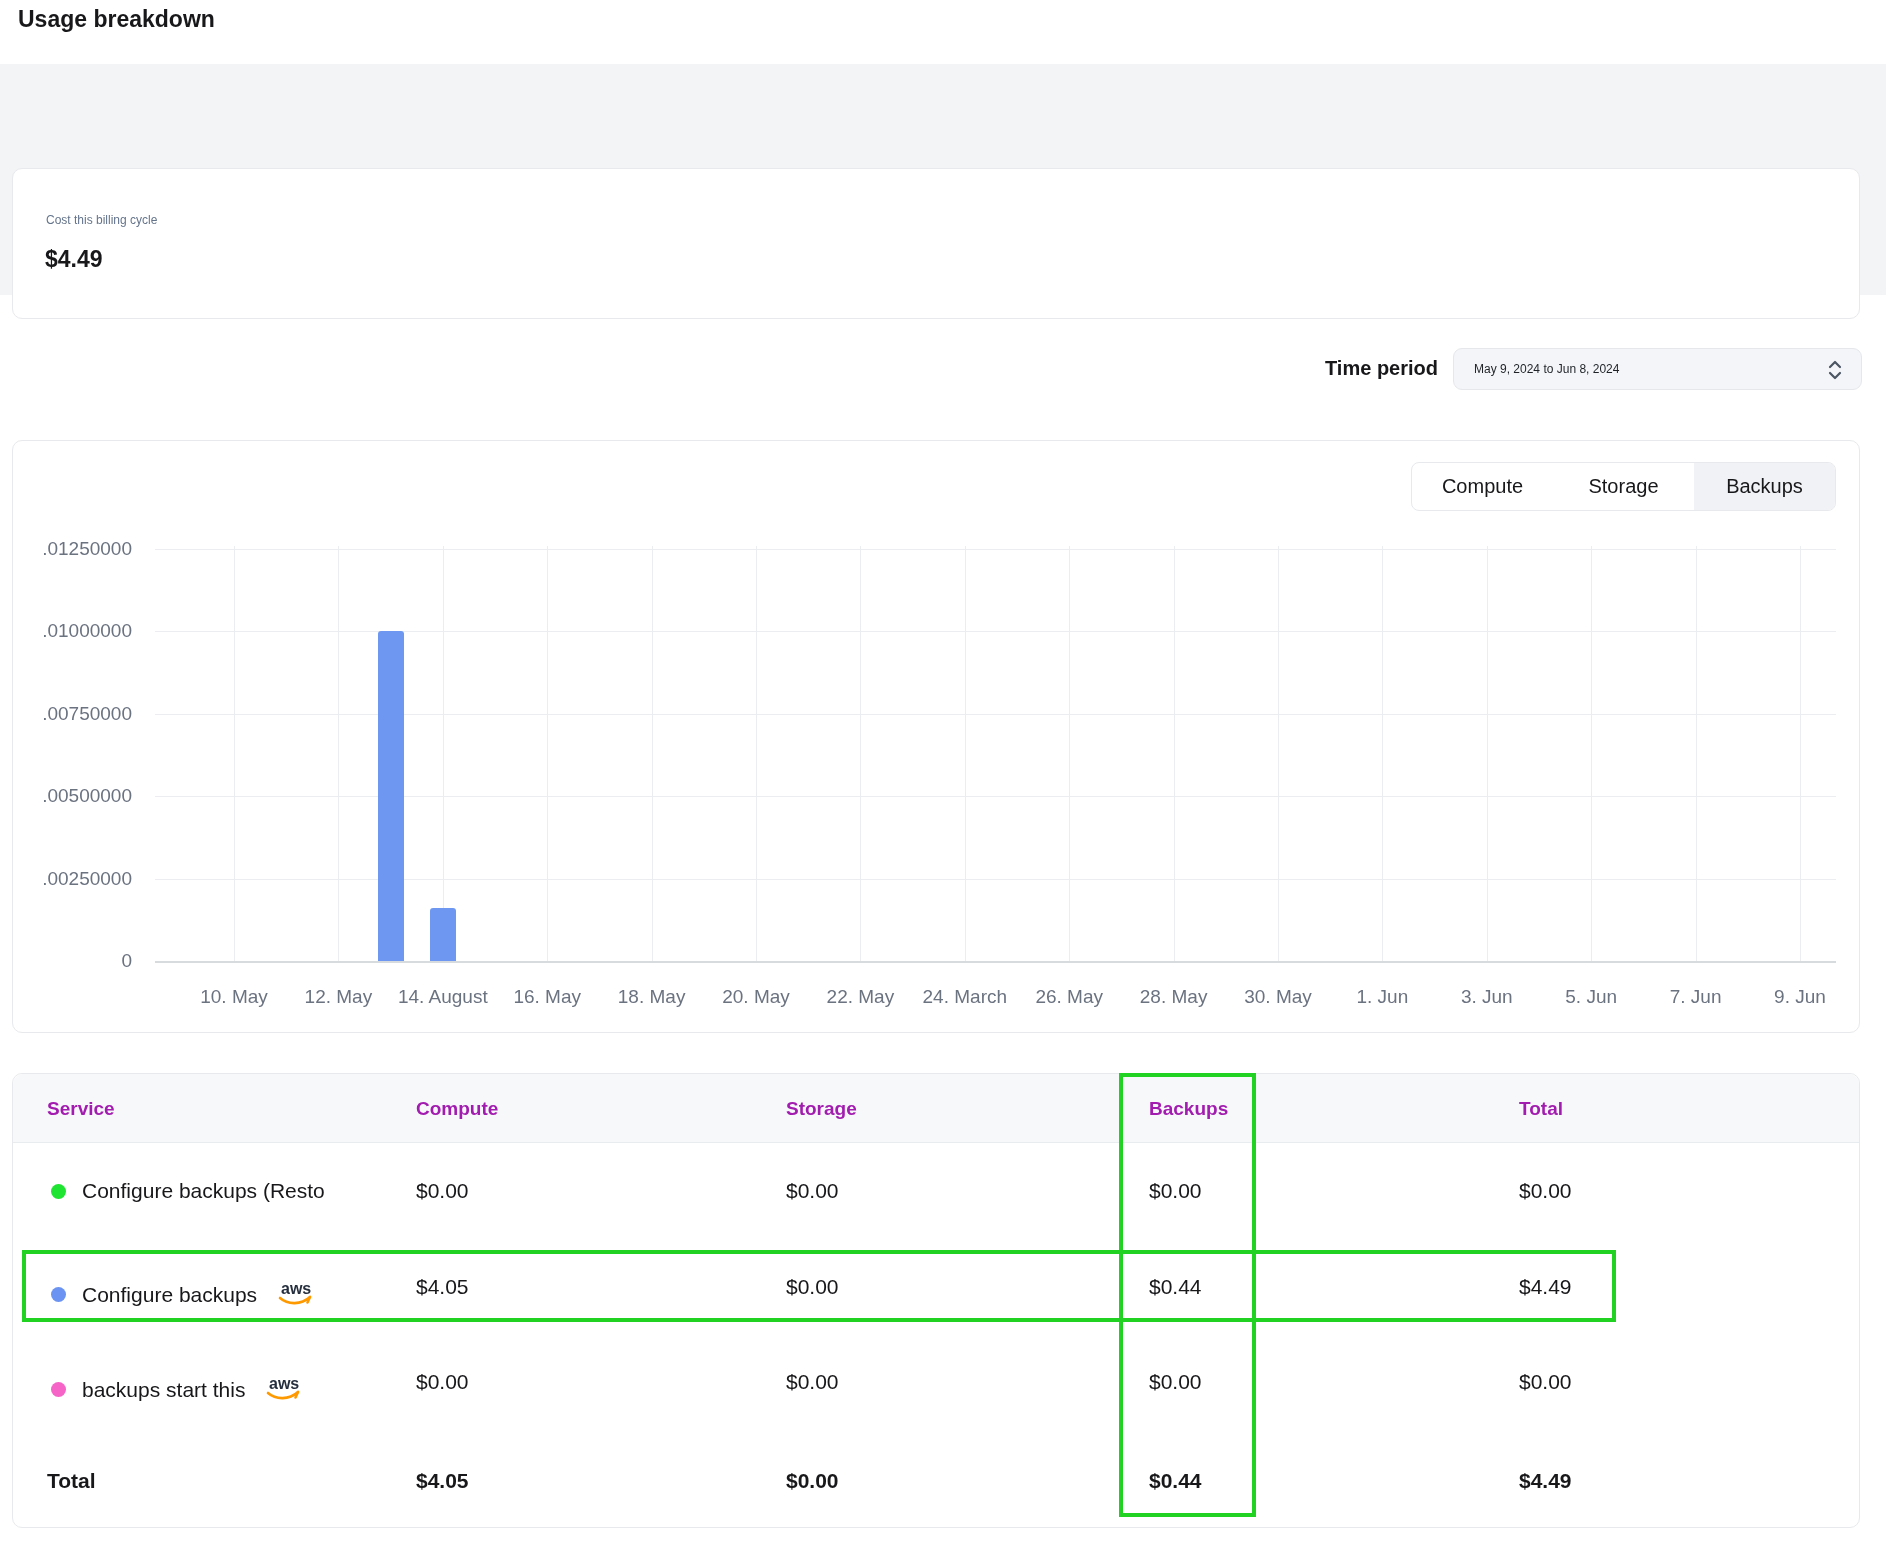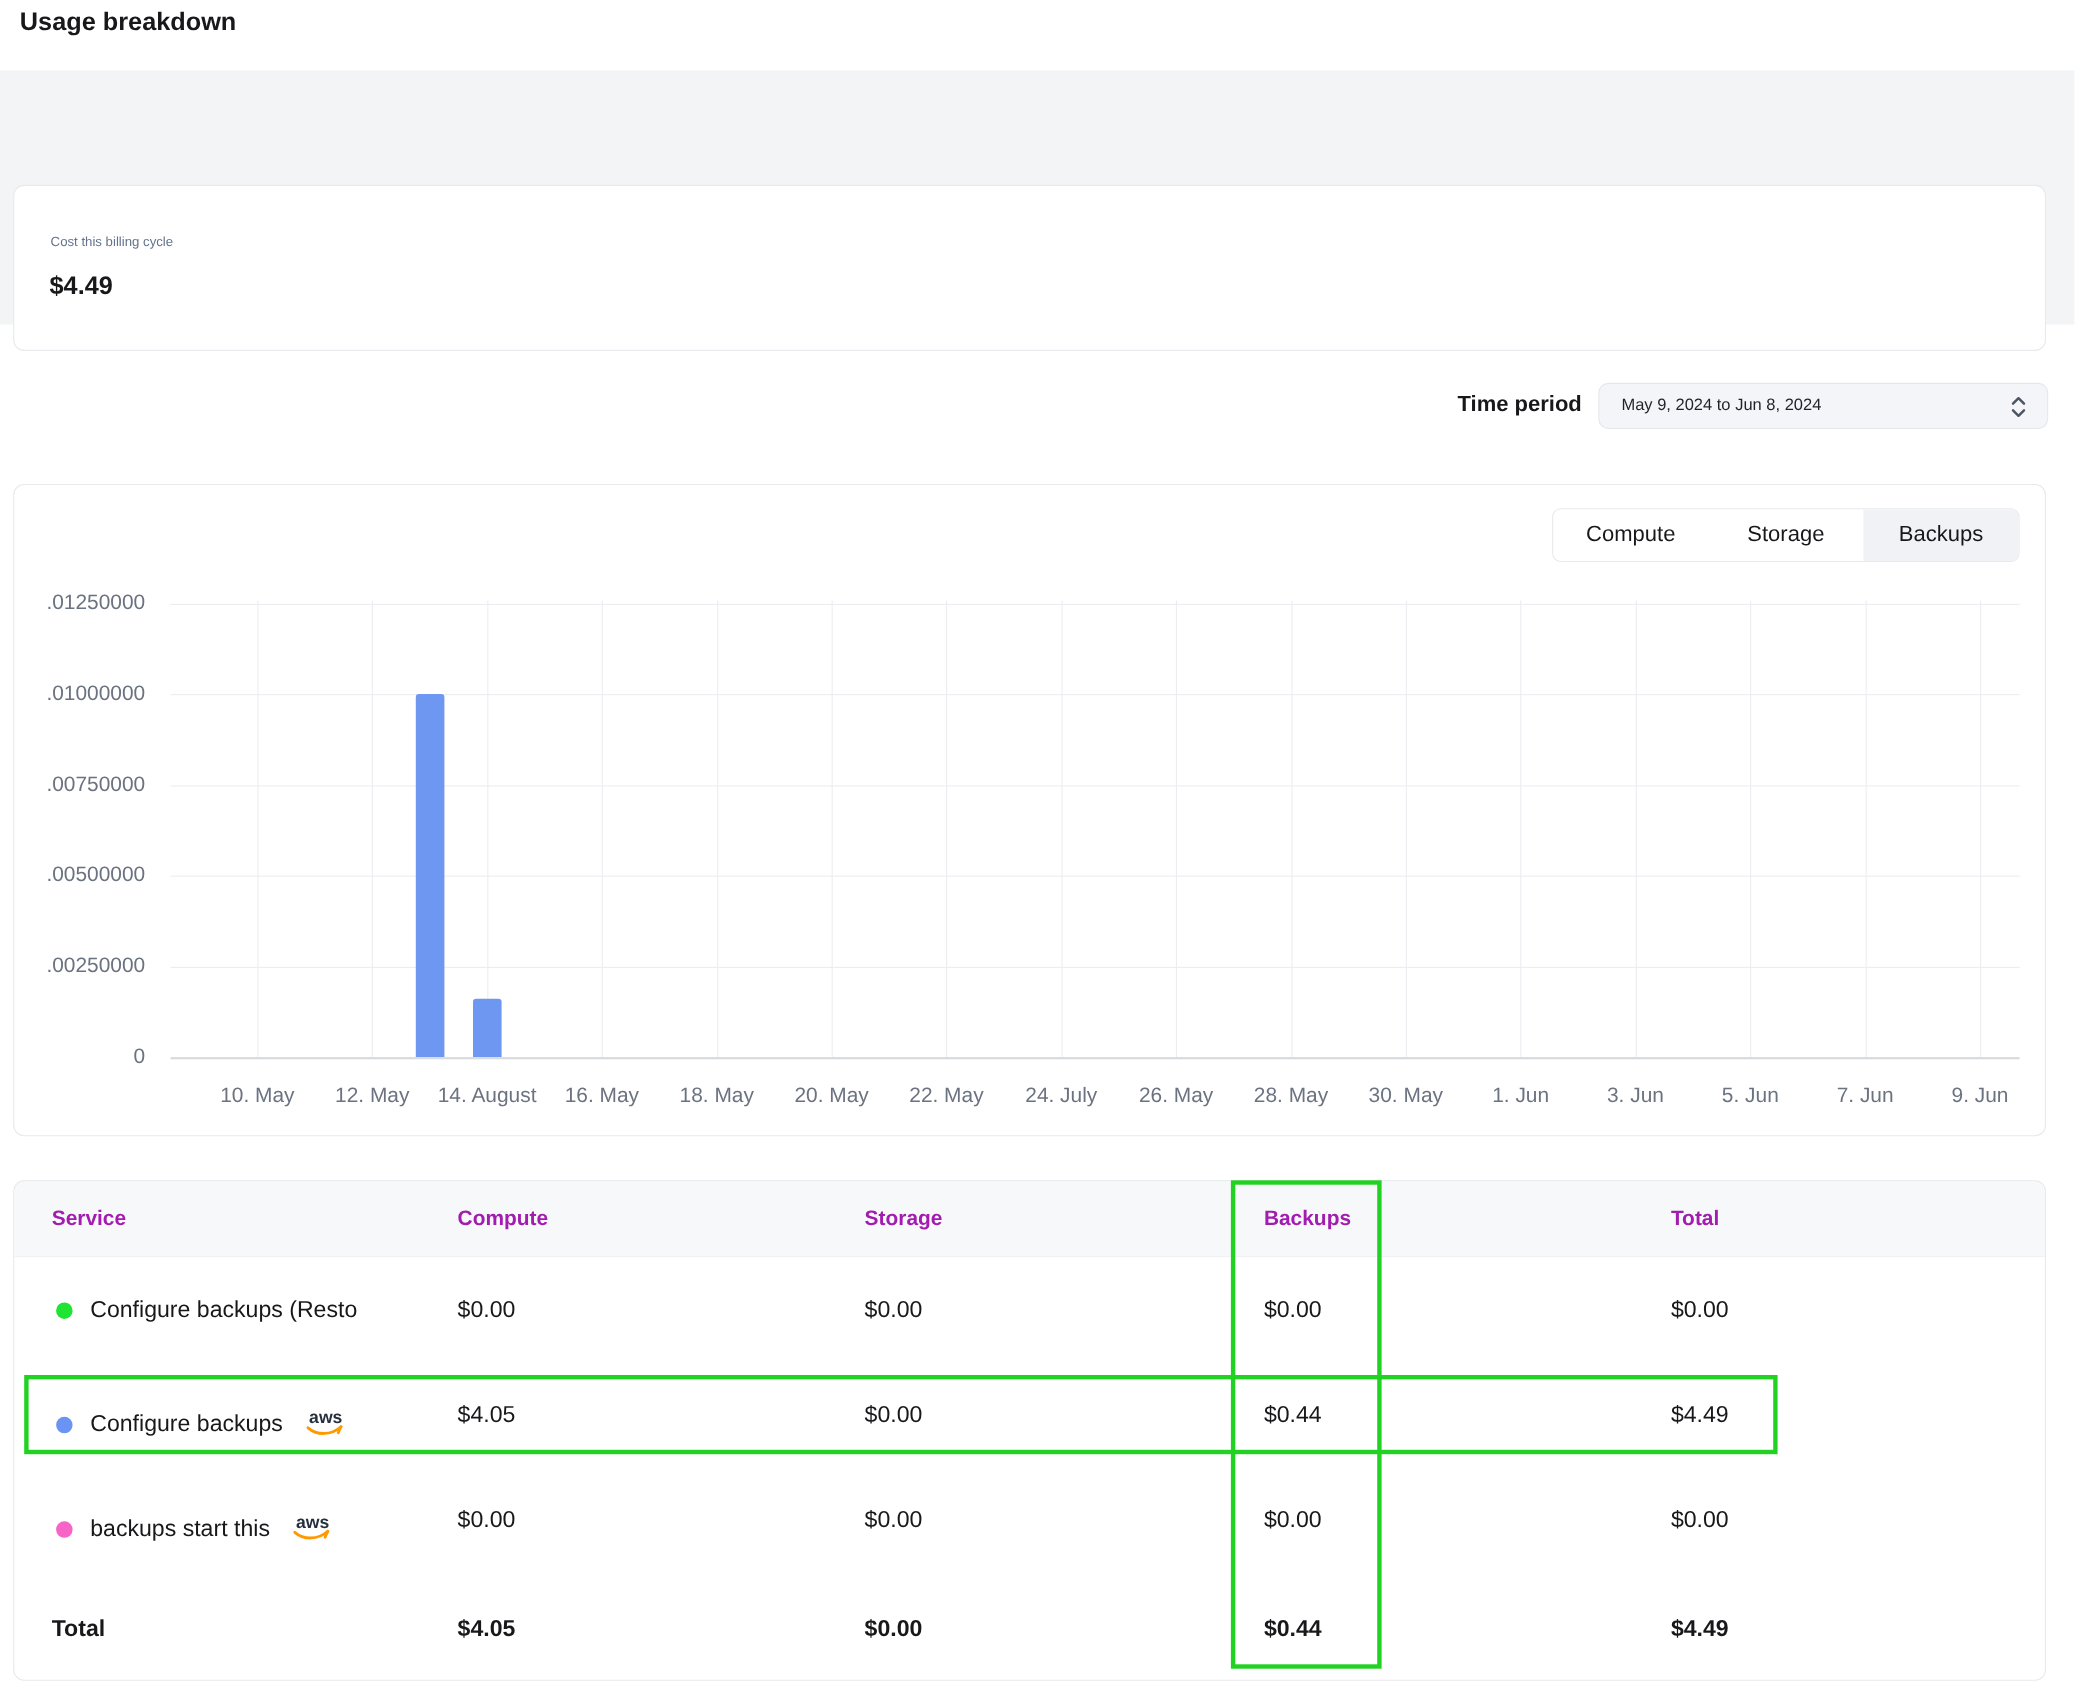--- a/index.html
+++ b/index.html
@@ -19,7 +19,7 @@
     font-size:20px; font-weight:700; }
   .tp-select { position:absolute; left:1453px; top:348px; width:409px; height:42px;
     background:#f4f5f8; border:1px solid #e5e7eb; border-radius:9px; cursor:pointer; }
-  .tp-select-text { position:absolute; left:20px; top:0; line-height:40px; font-size:15px; color:#1f2328;text-align:right; }
+  .tp-select-text { position:absolute; left:20px; top:0; line-height:40px; font-size:12px; color:#1f2328;text-align:right; }
   .tp-chevron { position:absolute; right:14px; top:8px; }
 
   .panel { position:absolute; left:12px; width:1848px; background:#fff;

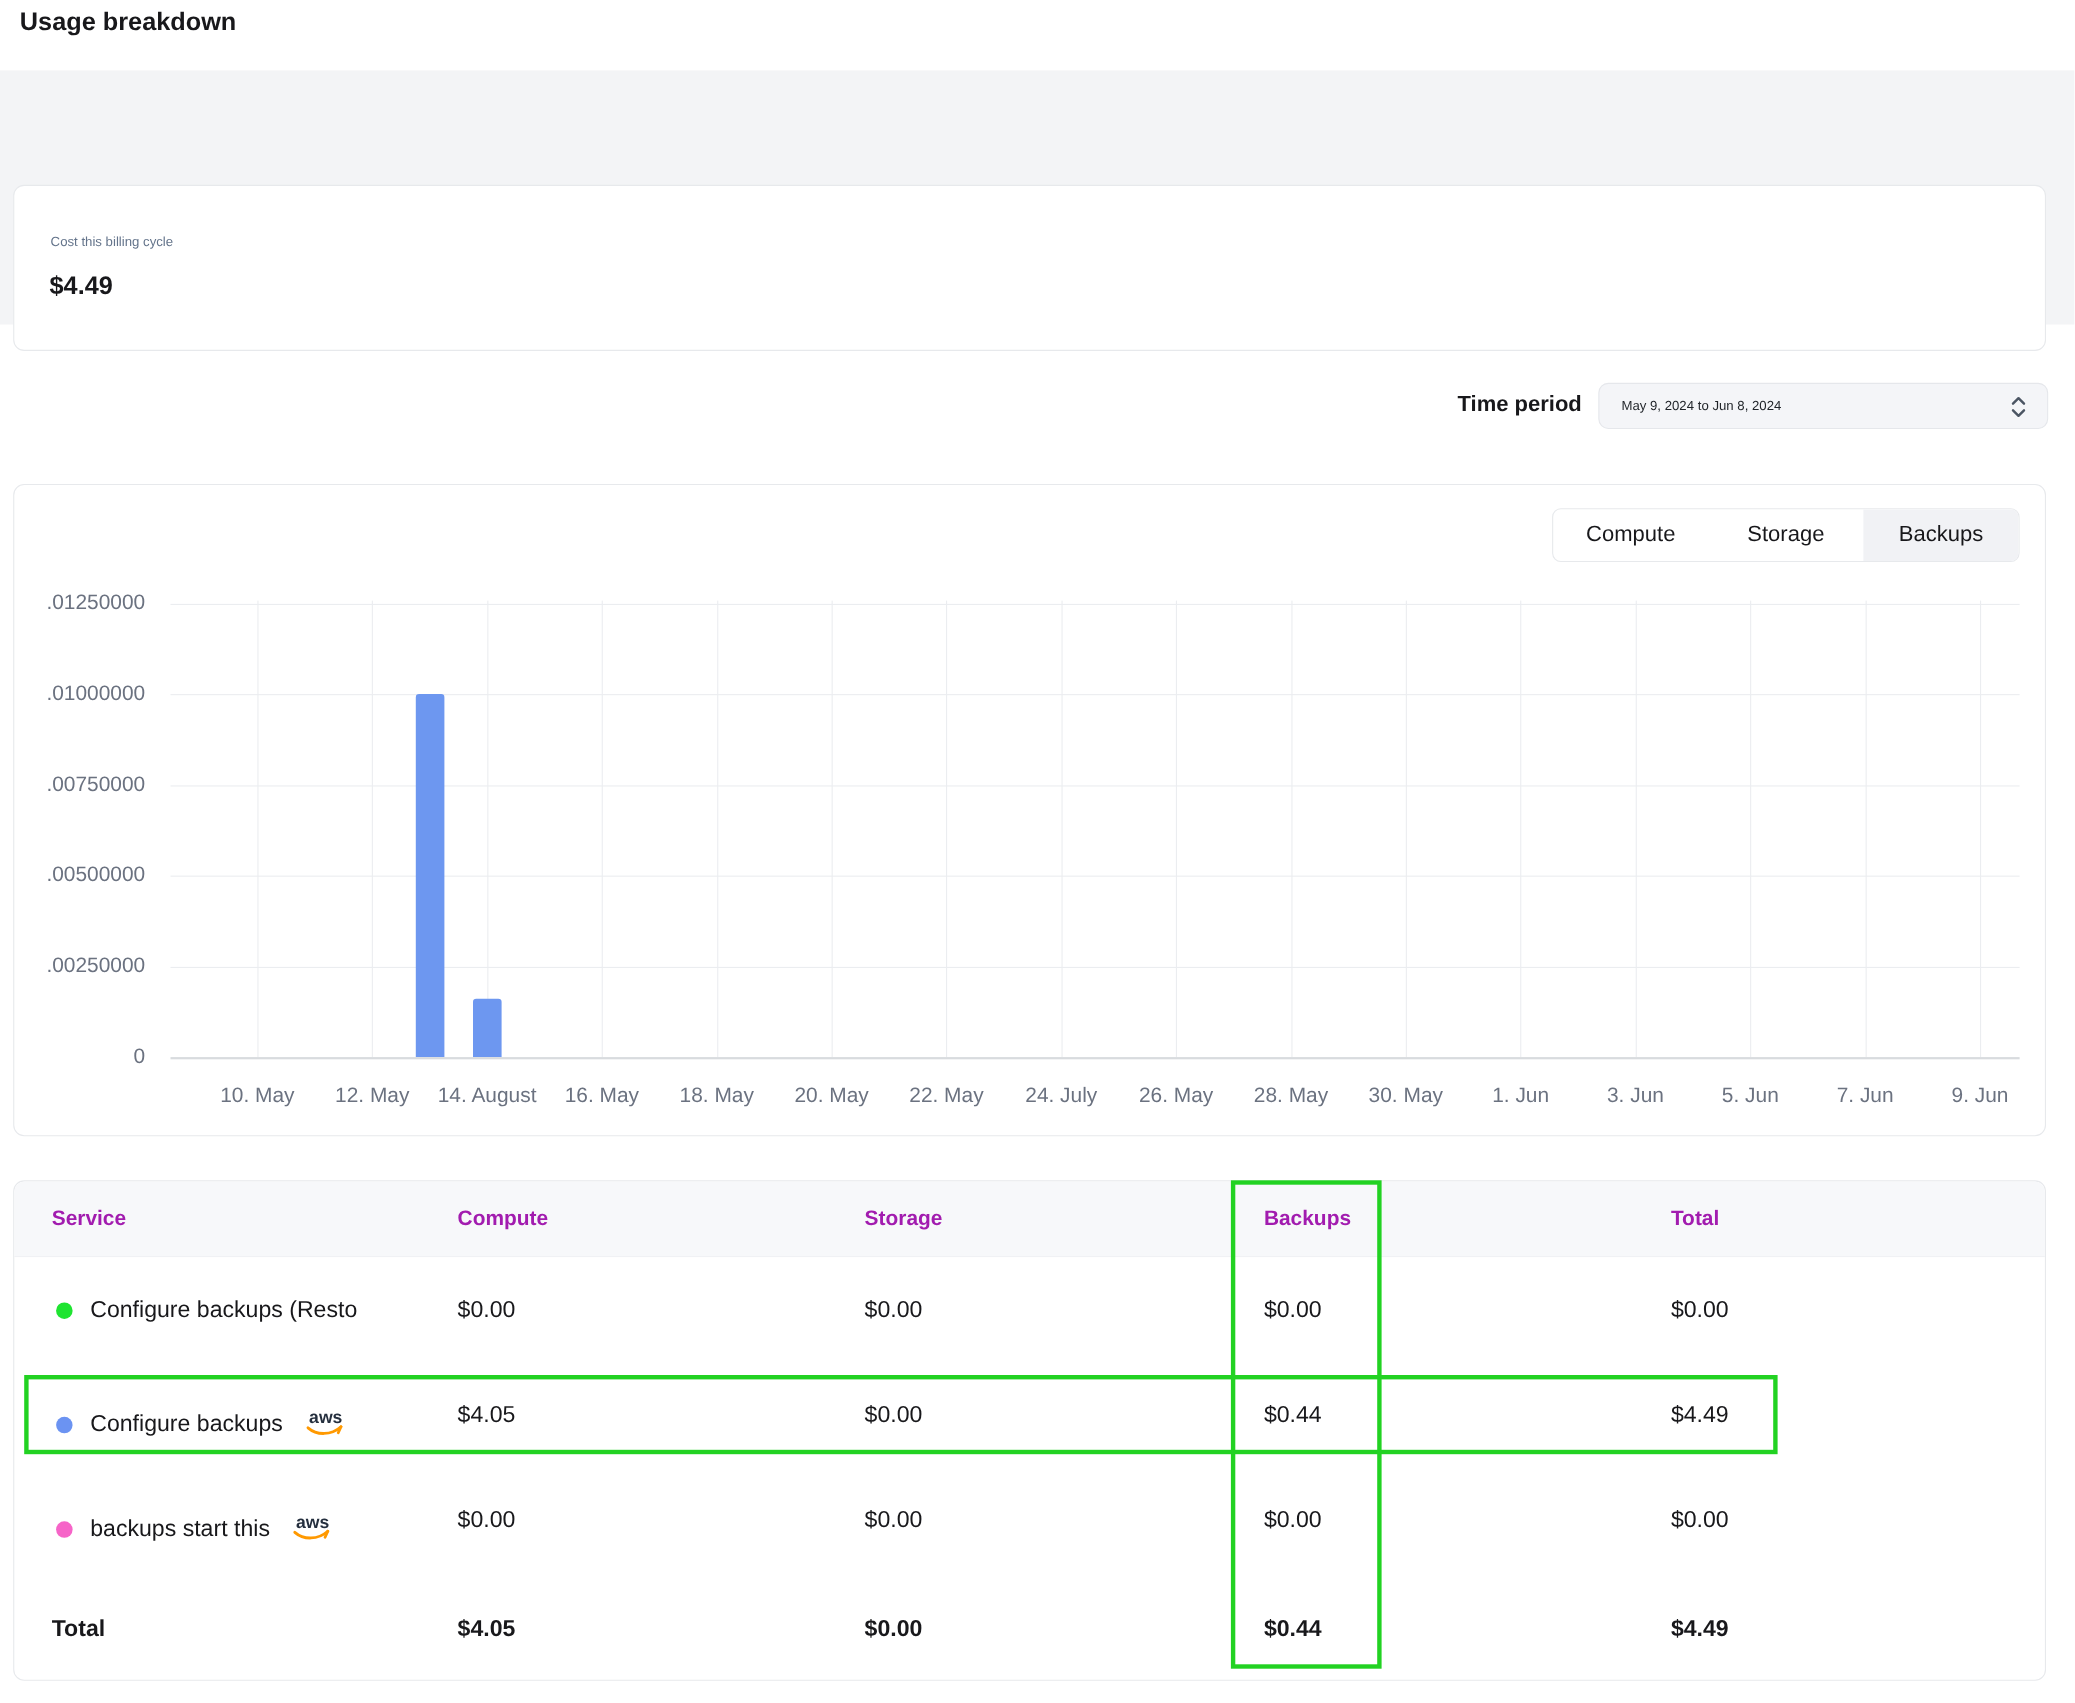--- a/index.html
+++ b/index.html
@@ -105,7 +105,7 @@
       <div class="vline" style="left: 860.4px; top: 546px; height: 415px;"></div>
       <div class="xtick" style="left: 800.4px; top: 986px;">22. May</div>
       <div class="vline" style="left: 964.8px; top: 546px; height: 415px;"></div>
-      <div class="xtick" style="left: 904.8px; top: 986px;">24. July</div>
+      <div class="xtick" style="left: 904.8px; top: 986px;">24. March</div>
       <div class="vline" style="left: 1069.2px; top: 546px; height: 415px;"></div>
       <div class="xtick" style="left: 1009.2px; top: 986px;">26. May</div>
       <div class="vline" style="left: 1173.6px; top: 546px; height: 415px;"></div>

